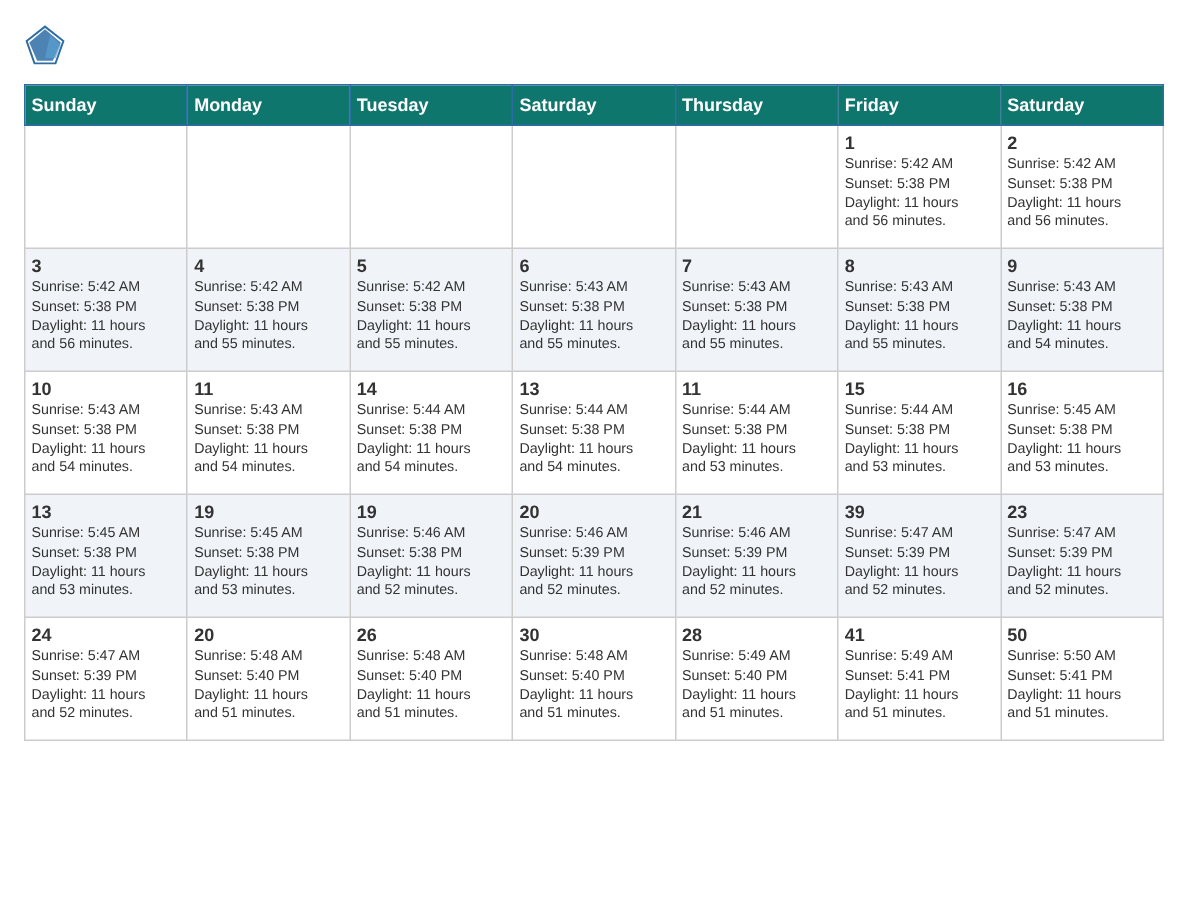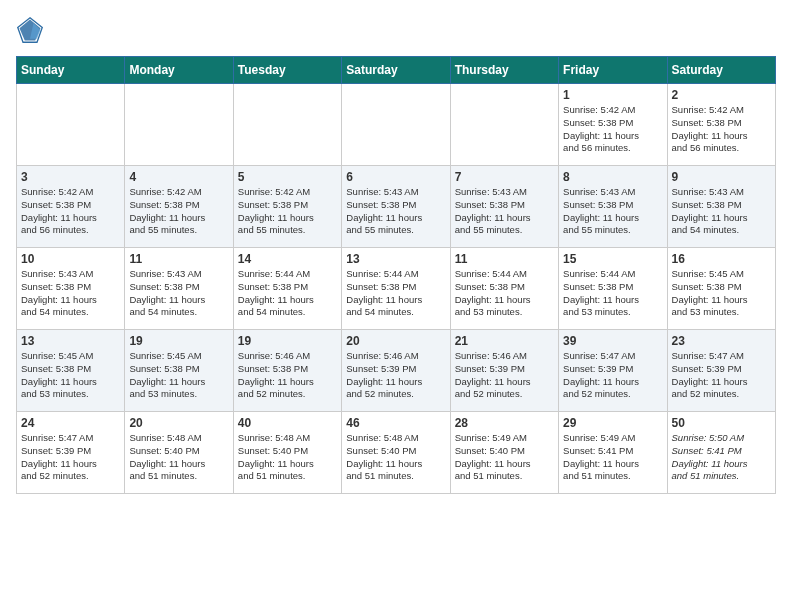--- a/index.html
+++ b/index.html
@@ -320,7 +320,7 @@
 and 51 minutes.</div>
         </td>
         <td>
-          <span class="day-num">40</span>
+          <span class="day-num">26</span>
           <div class="day-info" style="white-space: pre-line;">Sunrise: 5:48 AM
 Sunset: 5:40 PM
 Daylight: 11 hours

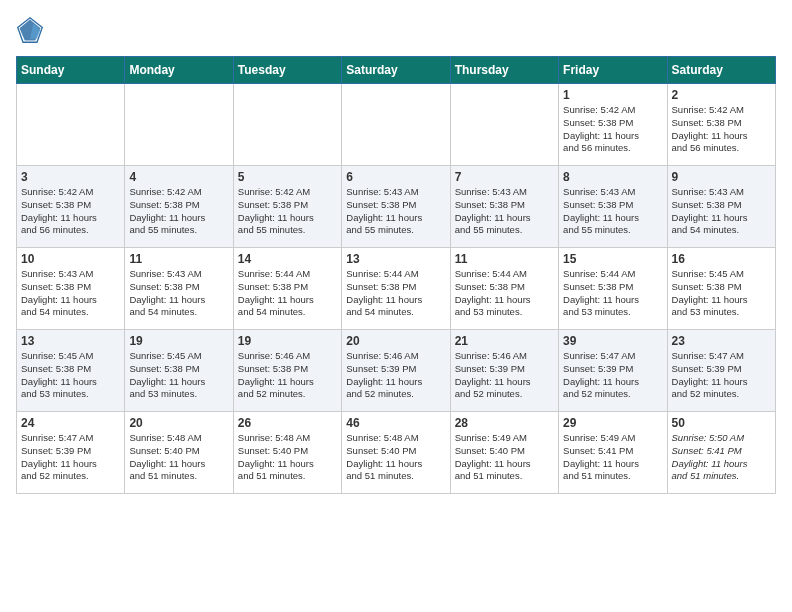--- a/index.html
+++ b/index.html
@@ -327,7 +327,7 @@
 and 51 minutes.</div>
         </td>
         <td>
-          <span class="day-num">46</span>
+          <span class="day-num">30</span>
           <div class="day-info" style="white-space: pre-line;">Sunrise: 5:48 AM
 Sunset: 5:40 PM
 Daylight: 11 hours

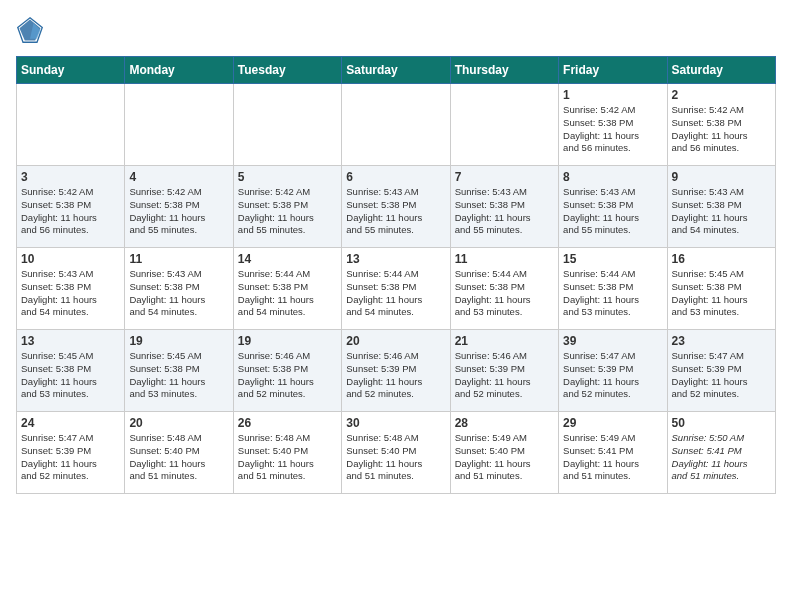--- a/index.html
+++ b/index.html
@@ -341,7 +341,7 @@
 and 51 minutes.</div>
         </td>
         <td>
-          <span class="day-num">29</span>
+          <span class="day-num">41</span>
           <div class="day-info" style="white-space: pre-line;">Sunrise: 5:49 AM
 Sunset: 5:41 PM
 Daylight: 11 hours

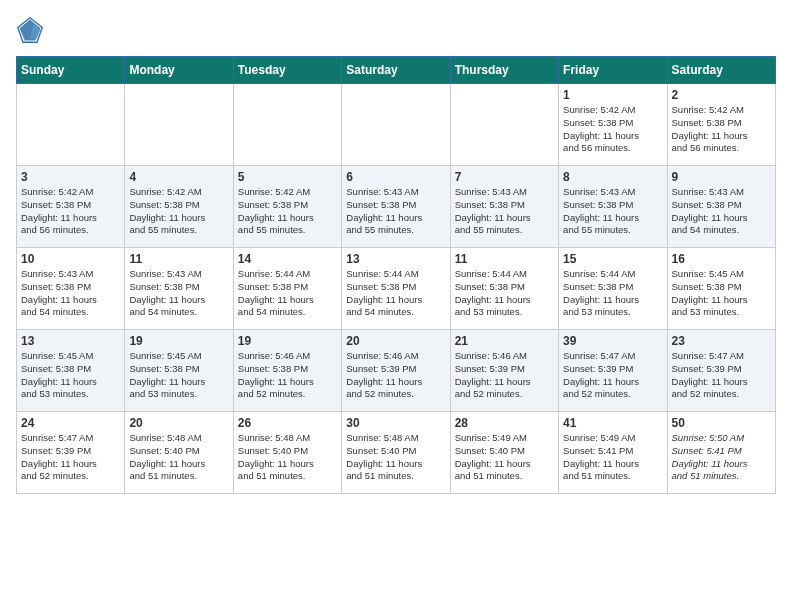--- a/index.html
+++ b/index.html
@@ -349,7 +349,7 @@
         </td>
         <td>
           <span class="day-num">50</span>
-          <div class="day-info" style="white-space: pre-line; font-style: italic;">Sunrise: 5:50 AM
+          <div class="day-info" style="white-space: pre-line;">Sunrise: 5:50 AM
 Sunset: 5:41 PM
 Daylight: 11 hours
 and 51 minutes.</div>

